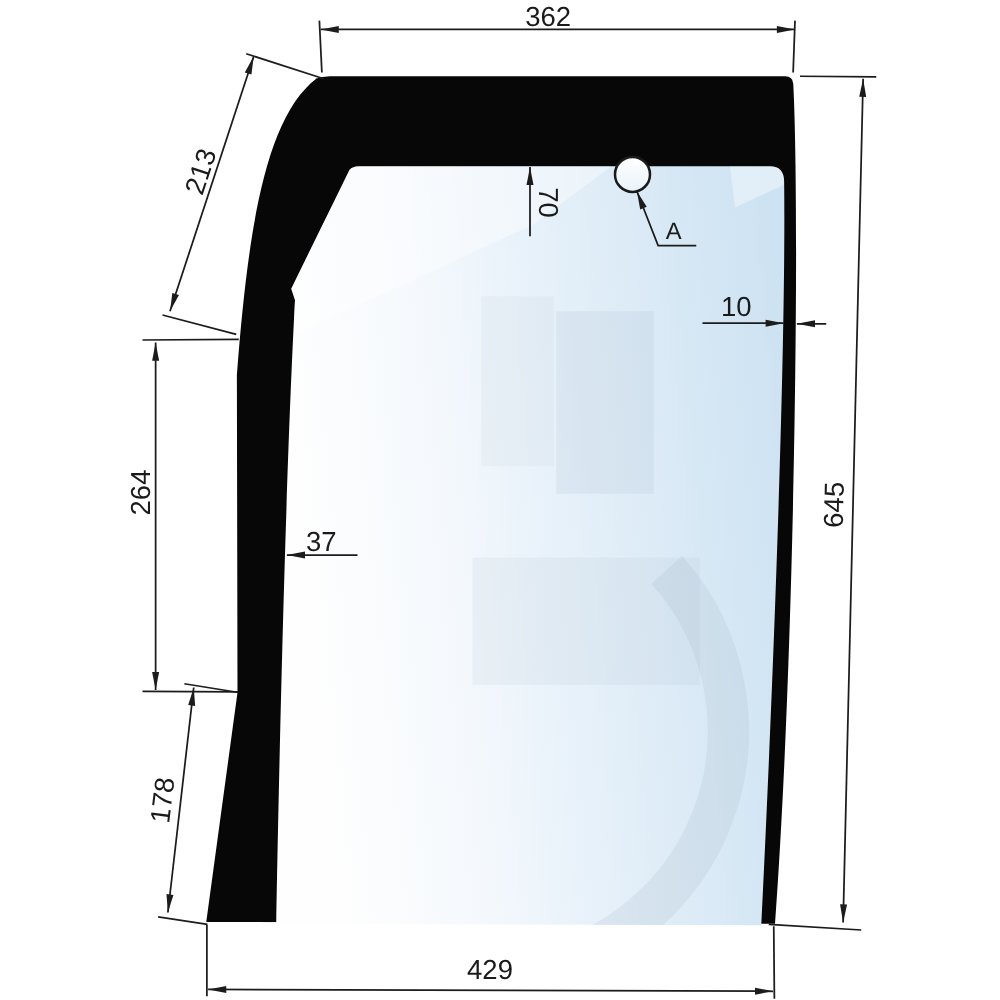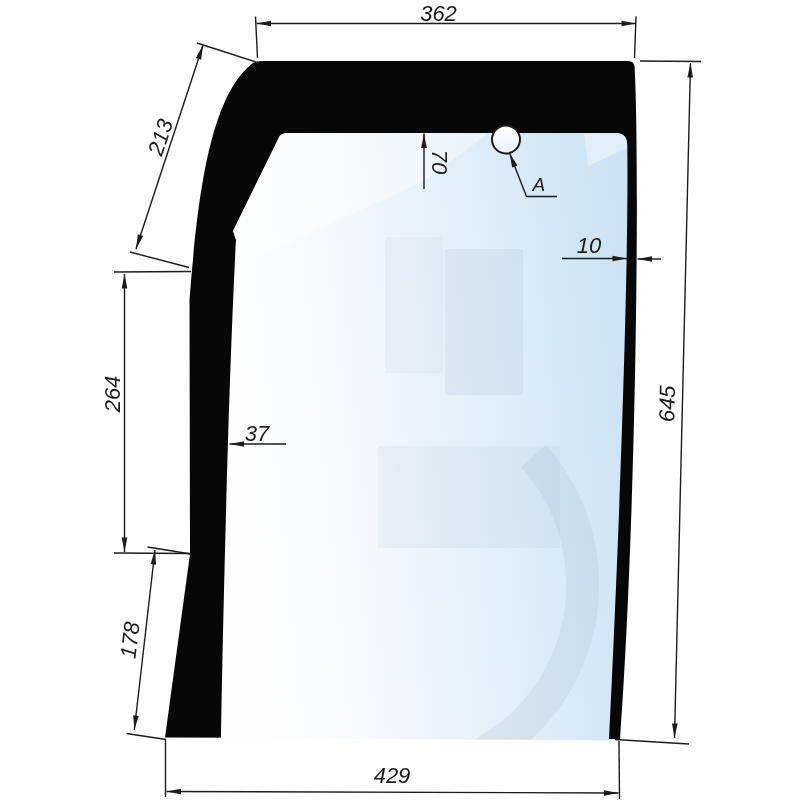--- a/index.html
+++ b/index.html
@@ -3,7 +3,7 @@
 <meta charset="utf-8">
 <style>
   html,body{margin:0;padding:0;background:#ffffff;}
-  .wrap{width:745px;height:800px;position:relative;overflow:hidden;font-style:italic;}
+  .wrap{width:745px;height:800px;position:relative;overflow:hidden;}
   text{font-family:"Liberation Sans", sans-serif;fill:#1a1a1a;}
 </style>
 </head>

